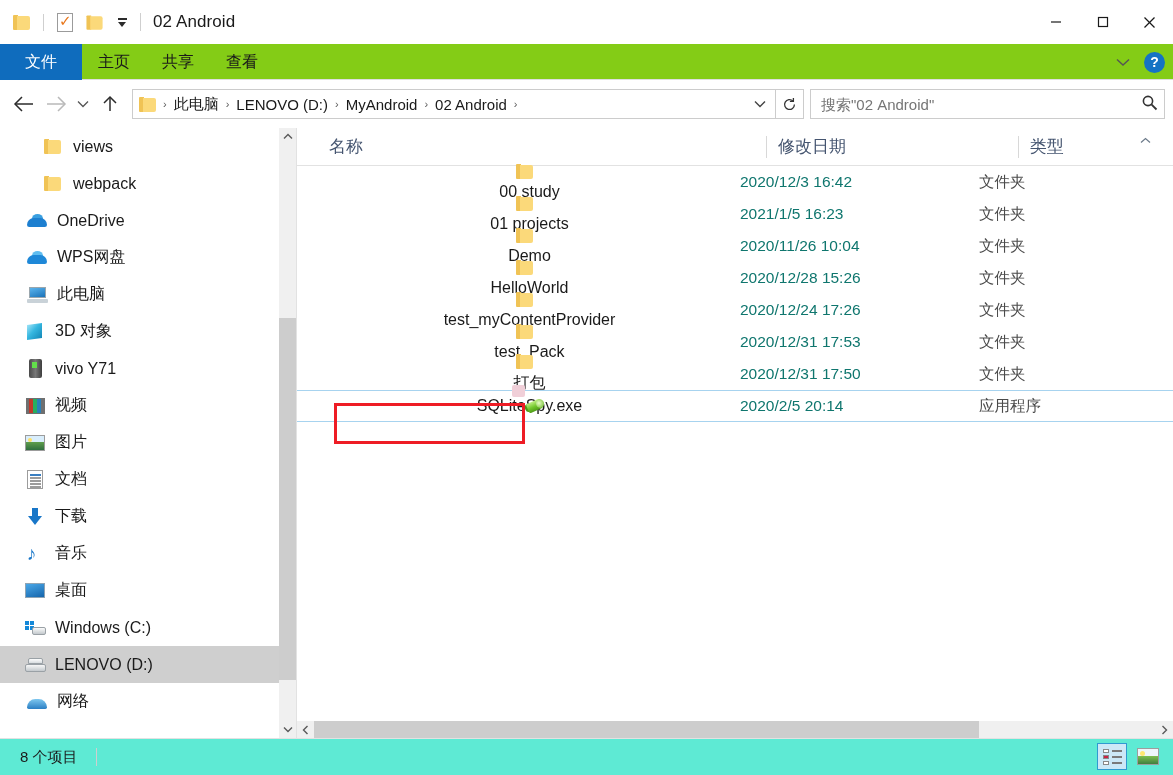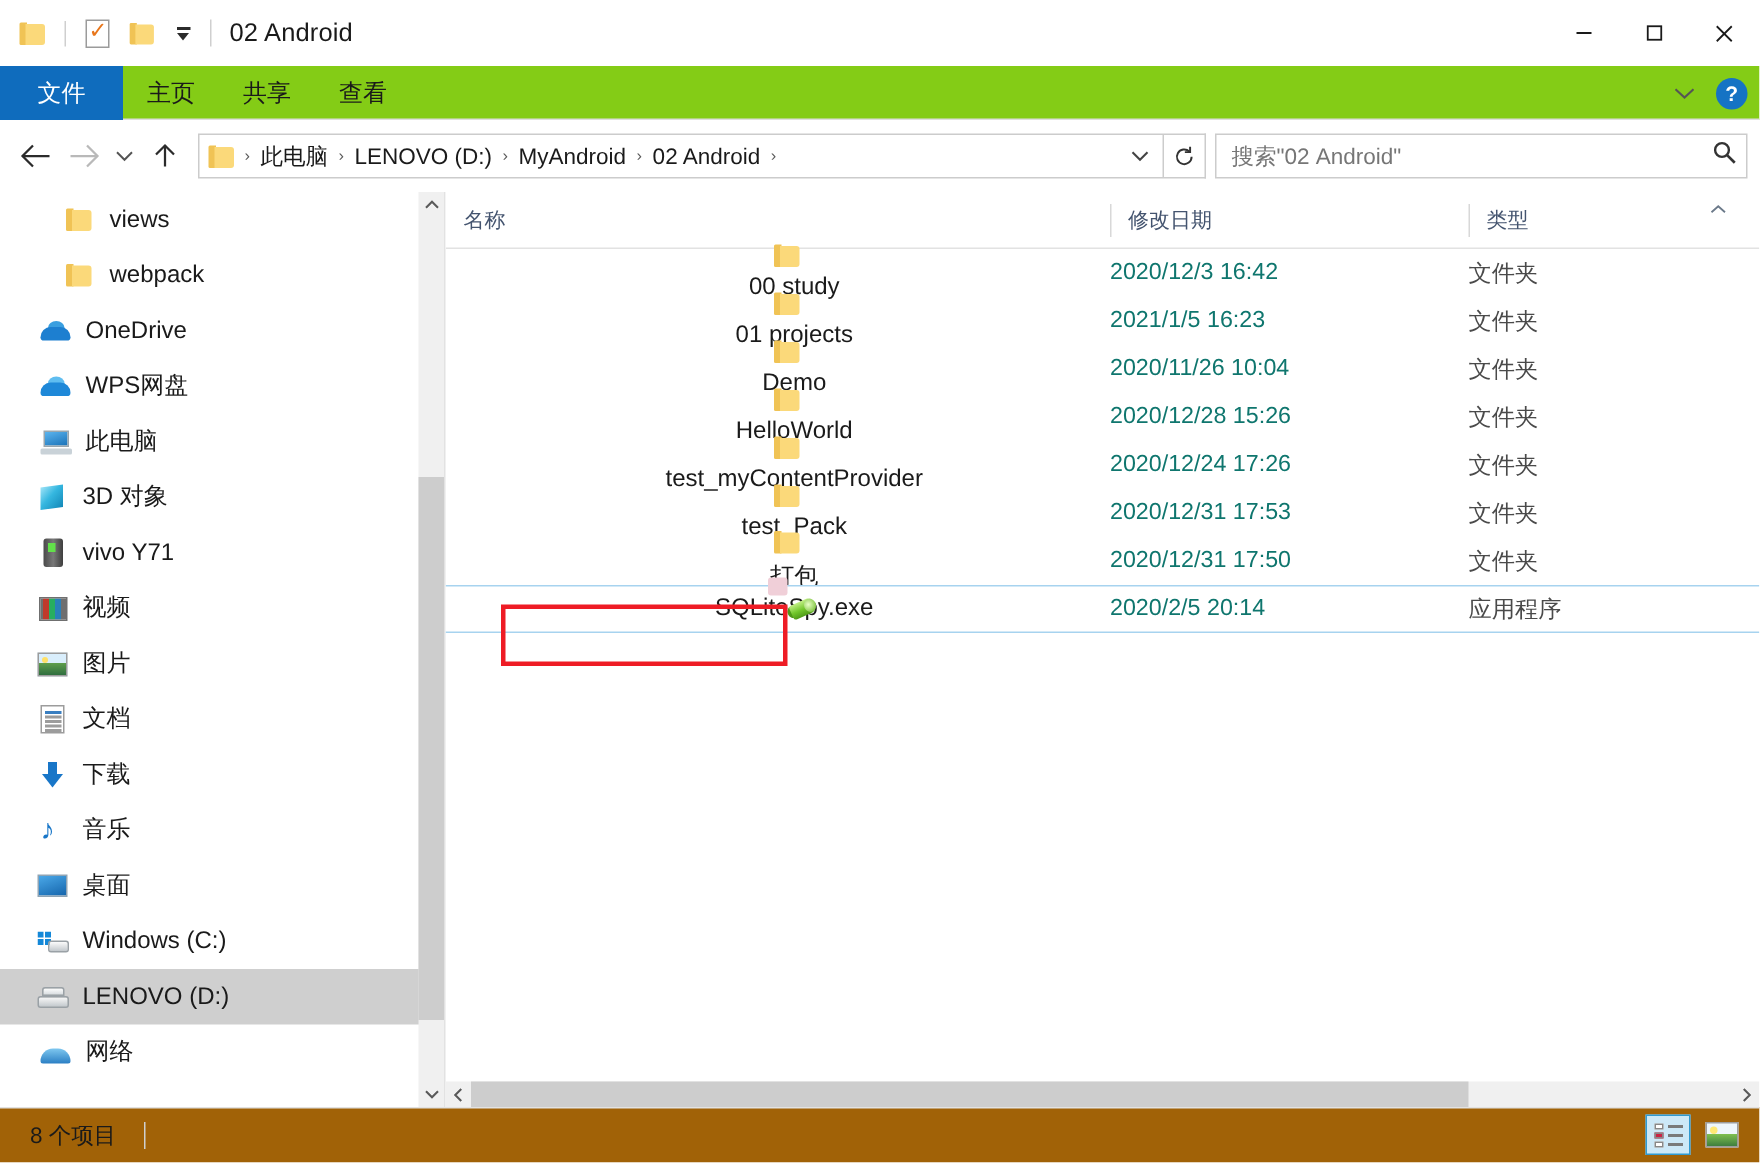--- a/index.html
+++ b/index.html
@@ -170,8 +170,8 @@
     border-bottom: 1px solid #e2e2e2; background: #ffffff;
   }
   .col-h {
-    font-size: 14px; color: #44546f; padding-left: 12px; height: 24px;
-    display: flex; align-items: center; position: relative;
+    font-size: 17px; color: #44546f; padding-left: 12px; height: 24px;
+    display: flex; align-items: center; position: relative; margin-left: 20px;
   }
   .col-h.sep::before {
     content: ""; position: absolute; left: 0; top: 1px; width: 1px; height: 22px;

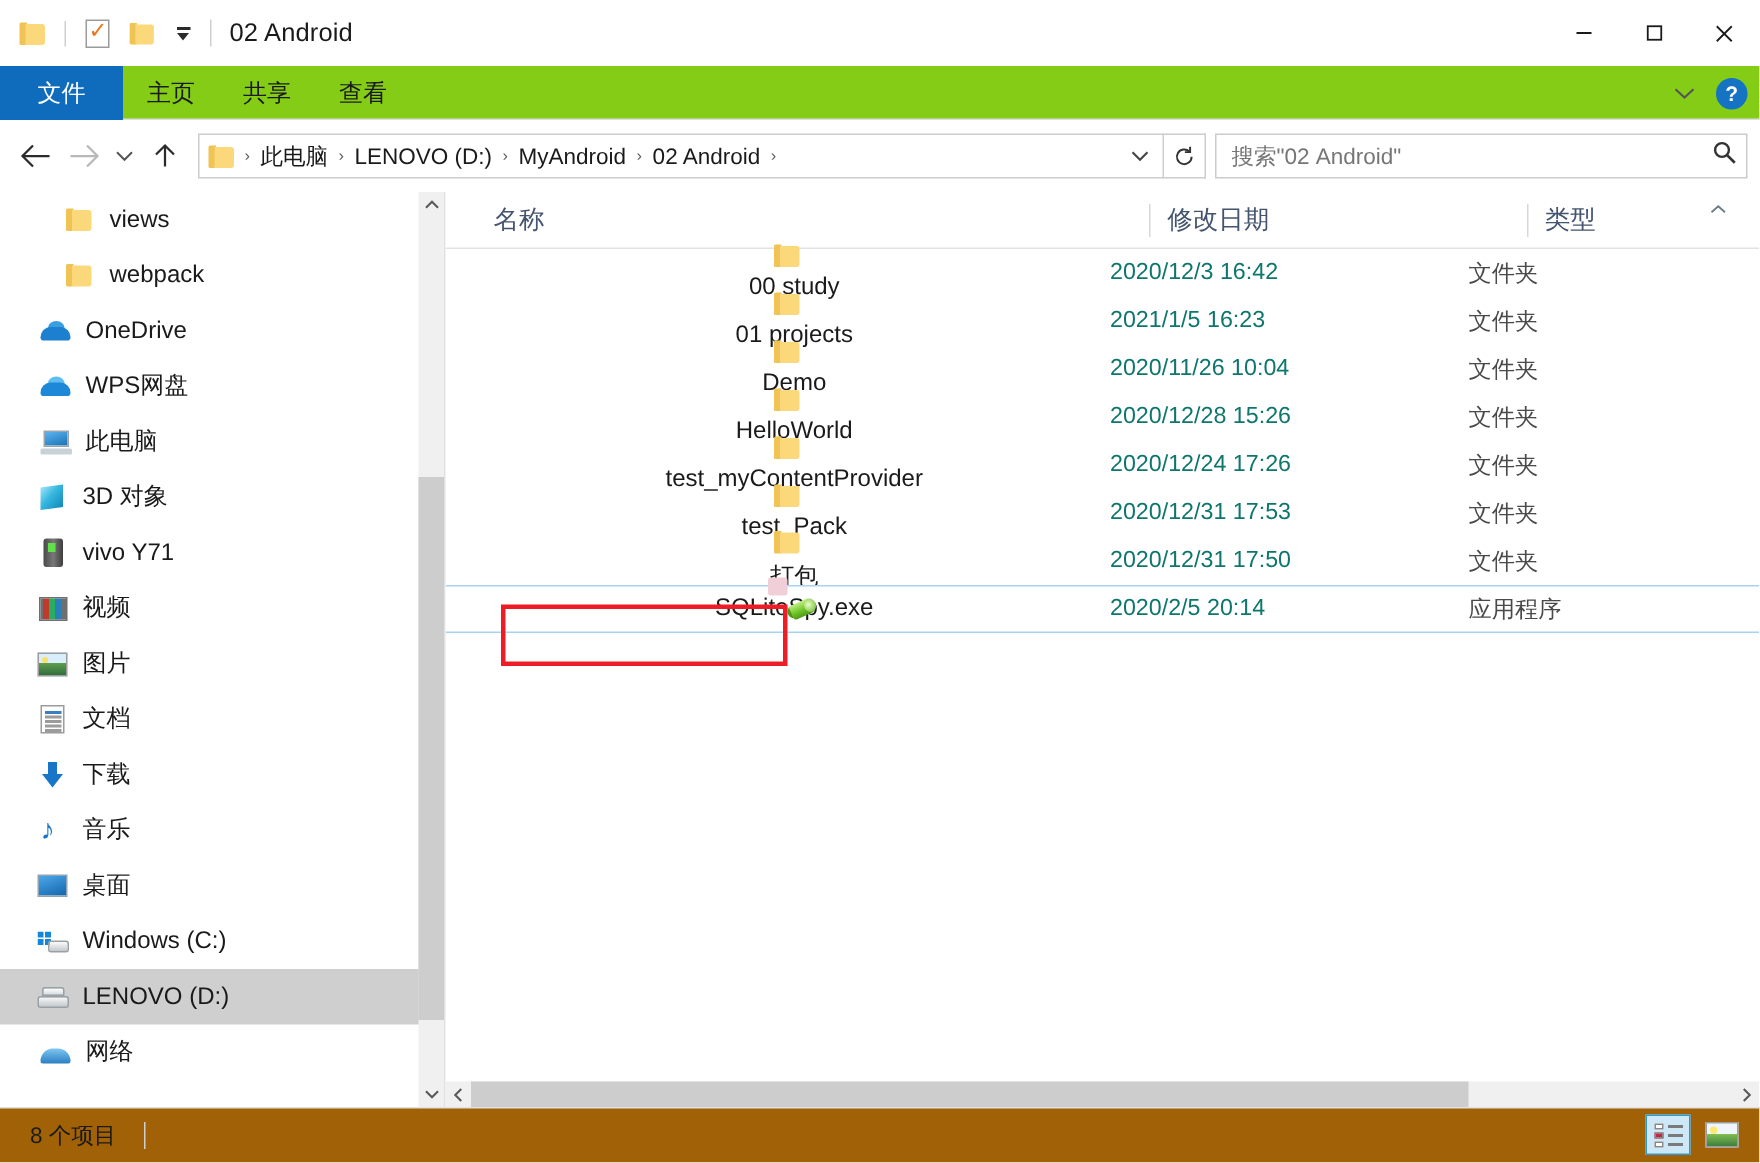--- a/index.html
+++ b/index.html
@@ -239,7 +239,7 @@
   
   .statusbar {
     position: absolute; bottom: 0; left: 0; width: 1173px; height: 37px;
-    background: #a16207; border-top: 1px solid #e2e2e2;
+    background: #5eead4; border-top: 1px solid #e2e2e2;
     display: flex; align-items: center;
   }
   .status-text { font-size: 15px; color: #1a1a1a; padding-left: 20px; }

